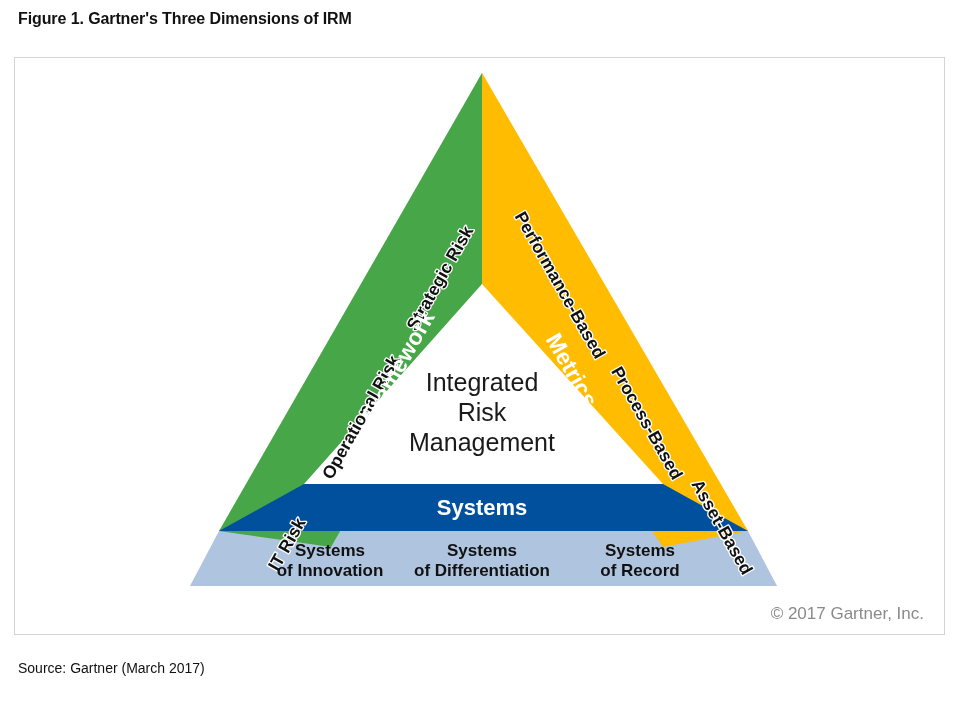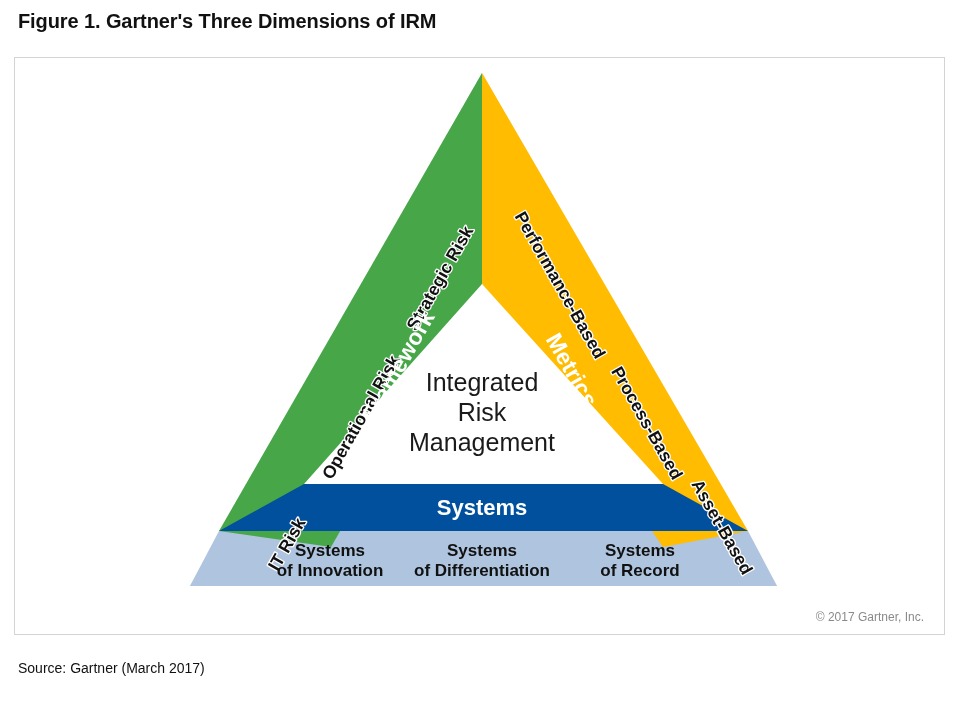--- a/index.html
+++ b/index.html
@@ -18,7 +18,7 @@
     position: absolute;
     left: 18px;
     top: 10px;
-    font-size: 20px;
+    font-size: 16px;
     font-weight: bold;
     color: #111111;
     letter-spacing: -0.1px;

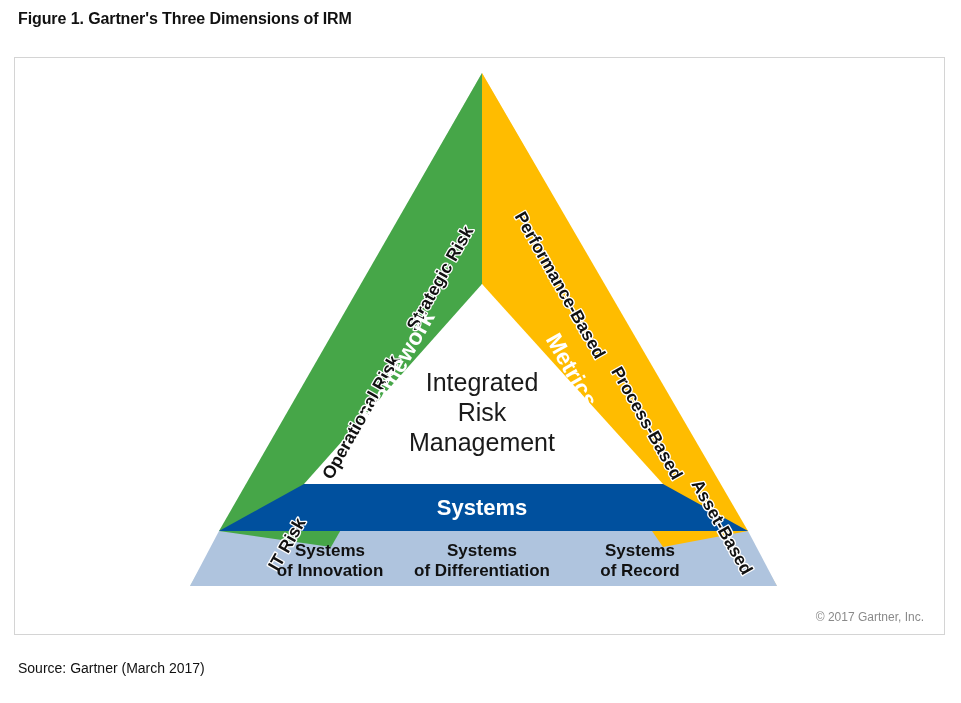--- a/index.html
+++ b/index.html
@@ -46,7 +46,7 @@
     position: absolute;
     right: 20px;
     bottom: 10px;
-    font-size: 12px;
+    font-size: 17px;
     color: #8a8a8a;
     white-space: nowrap;
   }

